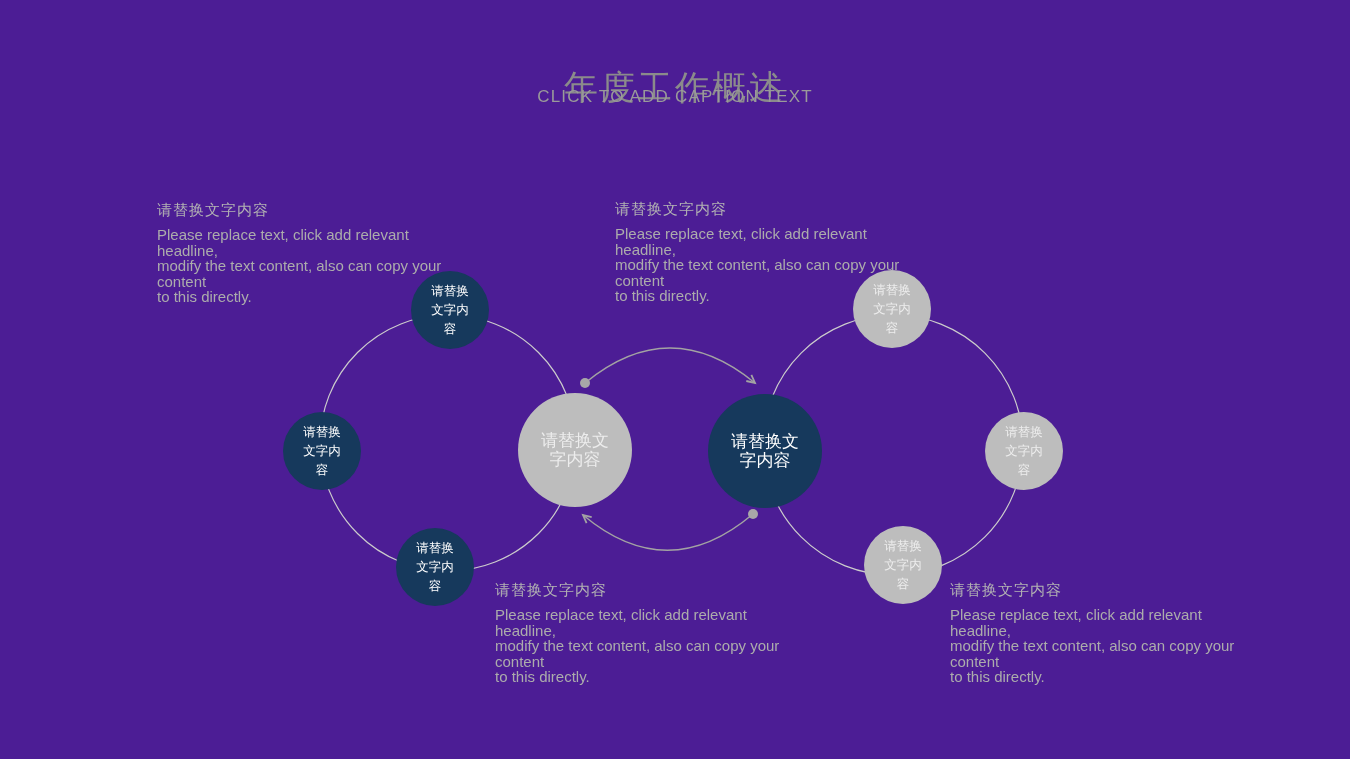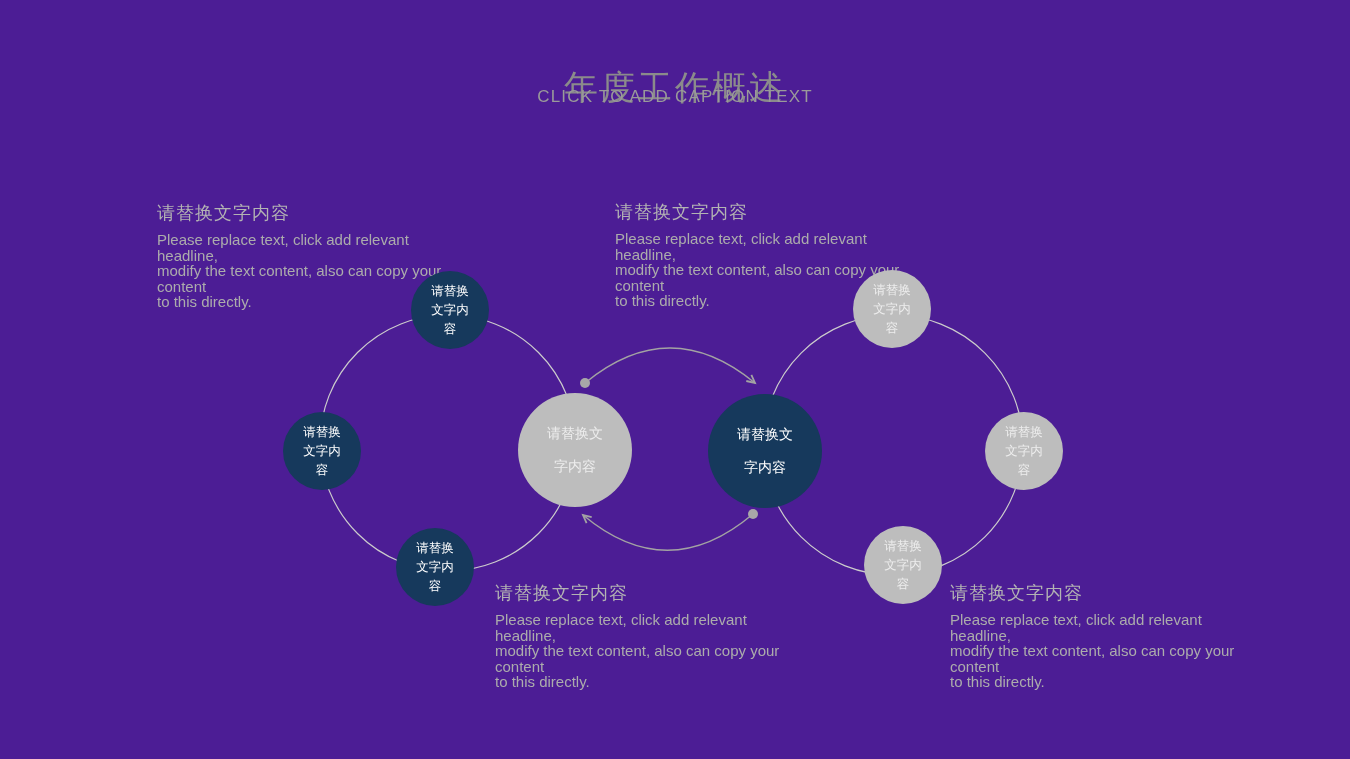--- a/index.html
+++ b/index.html
@@ -38,7 +38,7 @@
   .tblock { position: absolute; width: 310px; }
   .tblock .tb-heading {
     margin: 0 0 7px 0;
-    font-size: 18px;
+    font-size: 15px;
     font-weight: 400;
     color: #b3b3b3;
     letter-spacing: 1px;

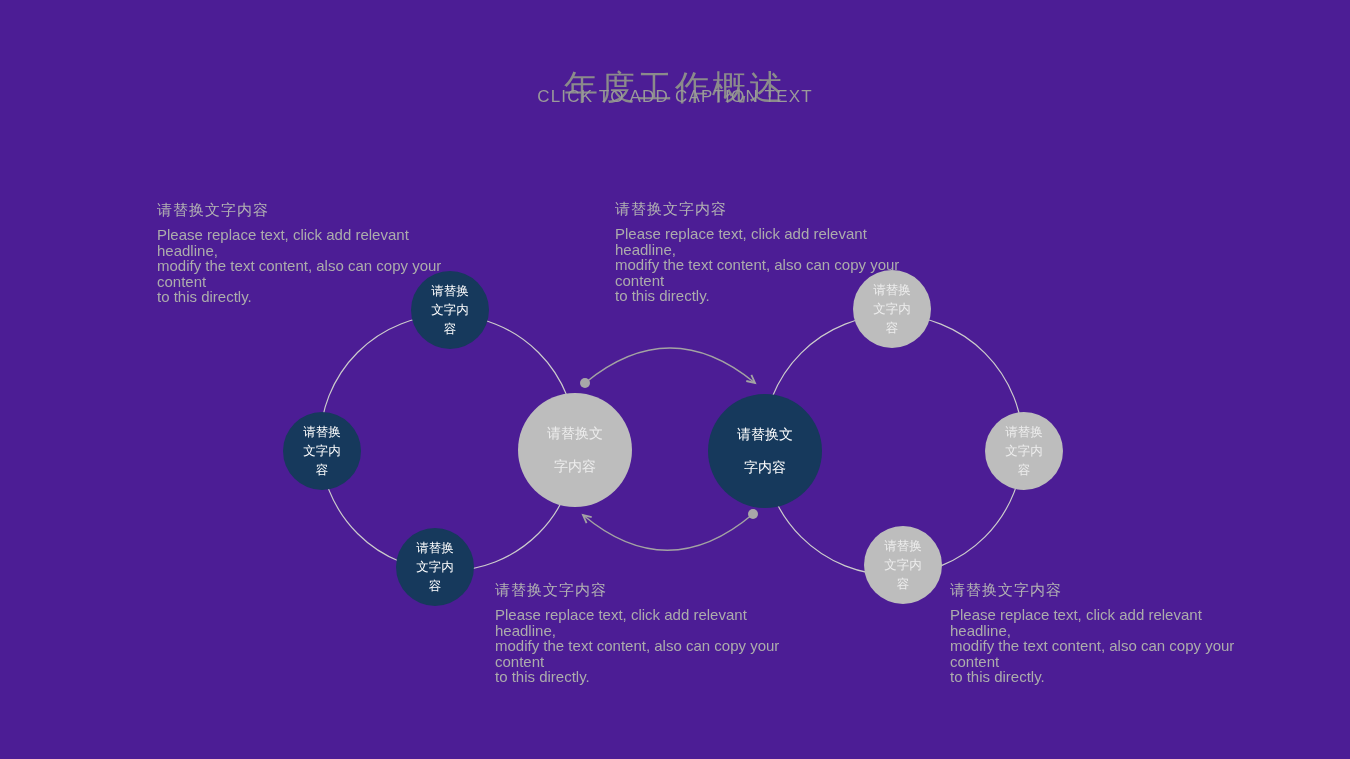--- a/index.html
+++ b/index.html
@@ -66,7 +66,7 @@
   .circle .label { white-space: pre-line; }
   .navy { background: #16395c; color: #ffffff; }
   .grayc { background: #bdbdbd; color: #ededed; }
-  .big   { width: 114px; height: 114px; font-size: 14px; line-height: 33px; }
+  .big   { width: 114px; height: 114px; font-size: 17px; line-height: 19px; }
   .small { width: 78px;  height: 78px;  font-size: 12.5px; line-height: 19px; }
 
   #c-center-left  { left: 518px; top: 393px; }

